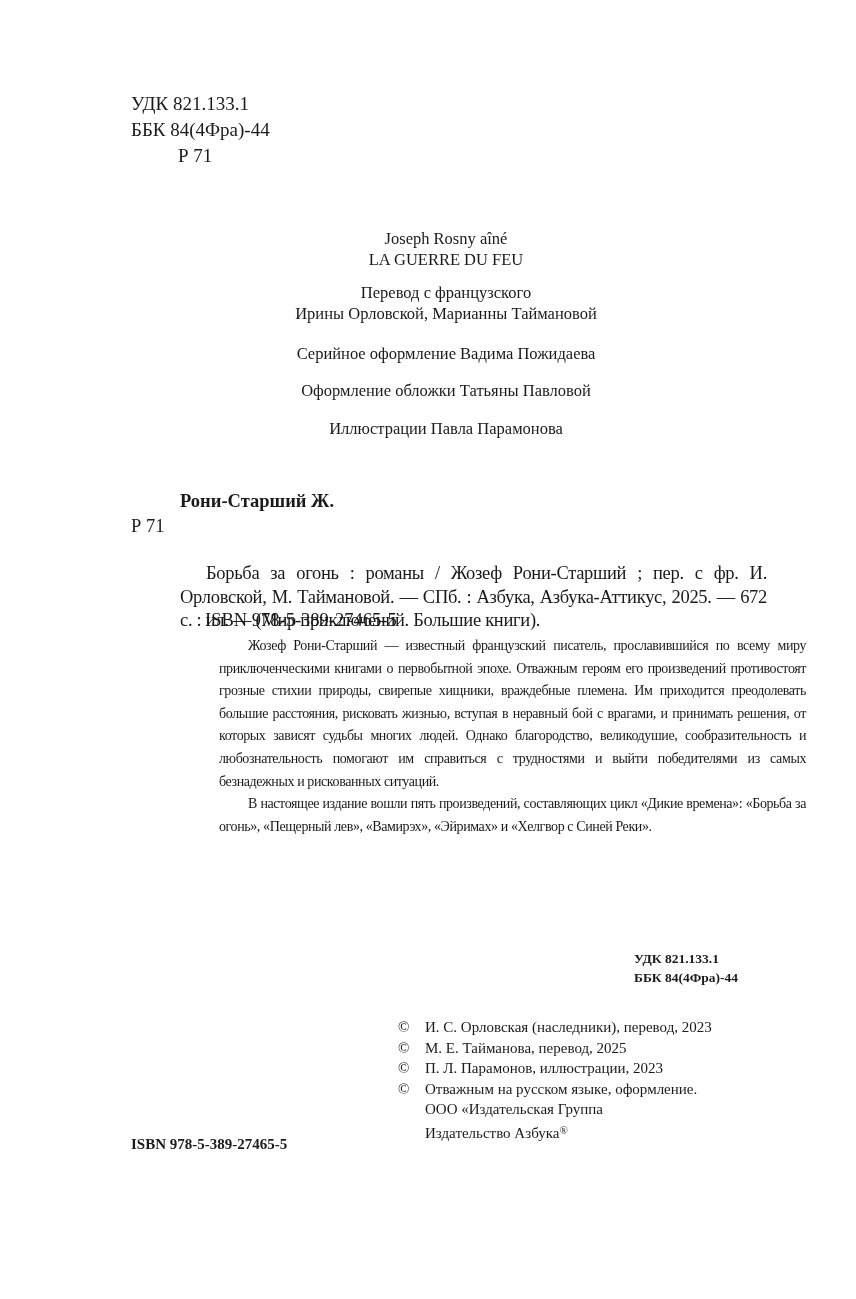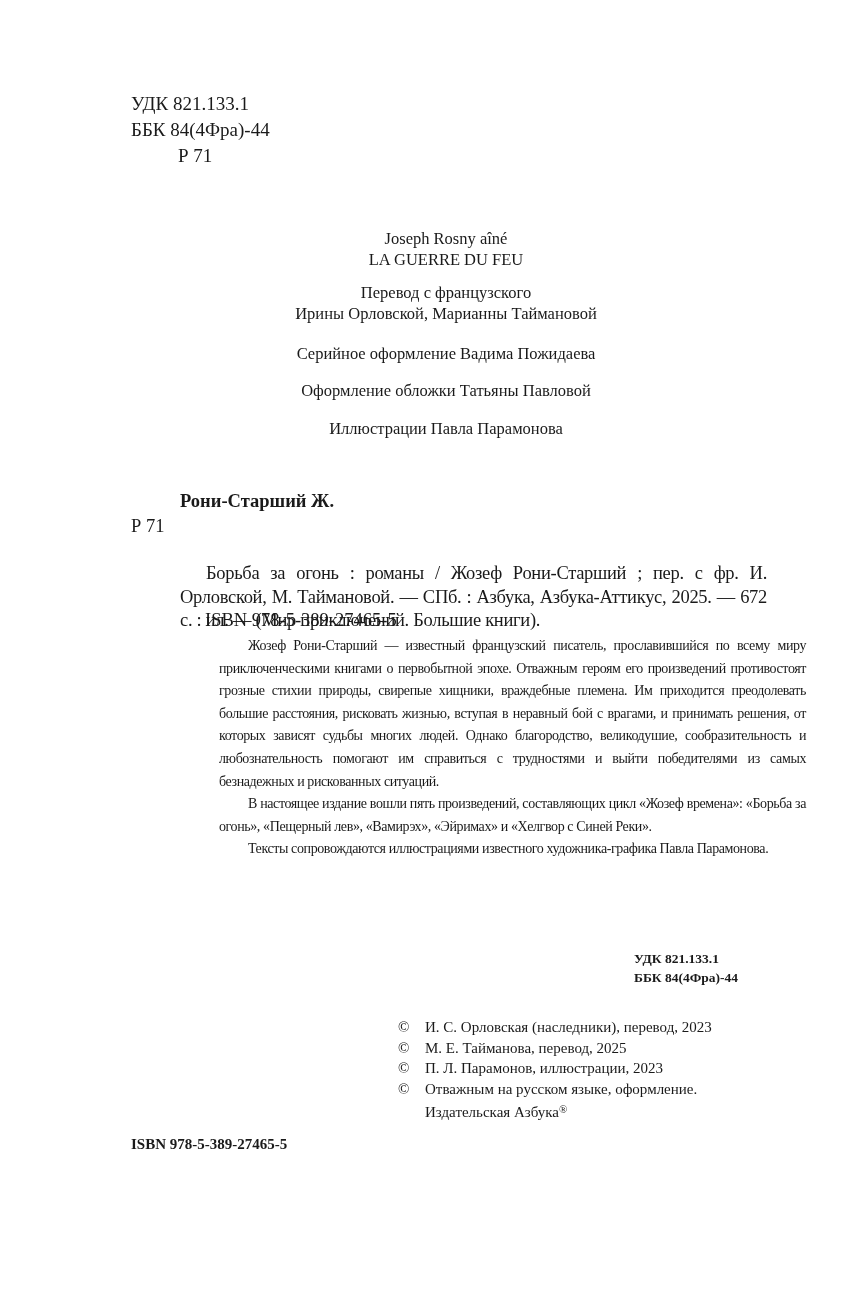--- a/index.html
+++ b/index.html
@@ -55,7 +55,7 @@
 
 <div class="annot">
   <p>Жозеф Рони-Старший — известный французский писатель, прославившийся по всему миру приключенческими книгами о первобытной эпохе. Отважным героям его произведений противостоят грозные стихии природы, свирепые хищники, враждебные племена. Им приходится преодолевать большие расстояния, рисковать жизнью, вступая в неравный бой с врагами, и принимать решения, от которых зависят судьбы многих людей. Однако благородство, великодушие, сообразительность и любознательность помогают им справиться с трудностями и выйти победителями из самых безнадежных и рискованных ситуаций.</p>
-  <p>В настоящее издание вошли пять произведений, составляющих цикл «Жозеф времена»: «Борьба за огонь», «Пещерный лев», «Вамирэх», «Эйримах» и «Хелгвор с Синей Реки».</p>
+  <p>В настоящее издание вошли пять произведений, составляющих цикл «Дикие времена»: «Борьба за огонь», «Пещерный лев», «Вамирэх», «Эйримах» и «Хелгвор с Синей Реки».</p>
   <p>Тексты сопровождаются иллюстрациями известного художника-графика Павла Парамонова.</p>
 </div>
 

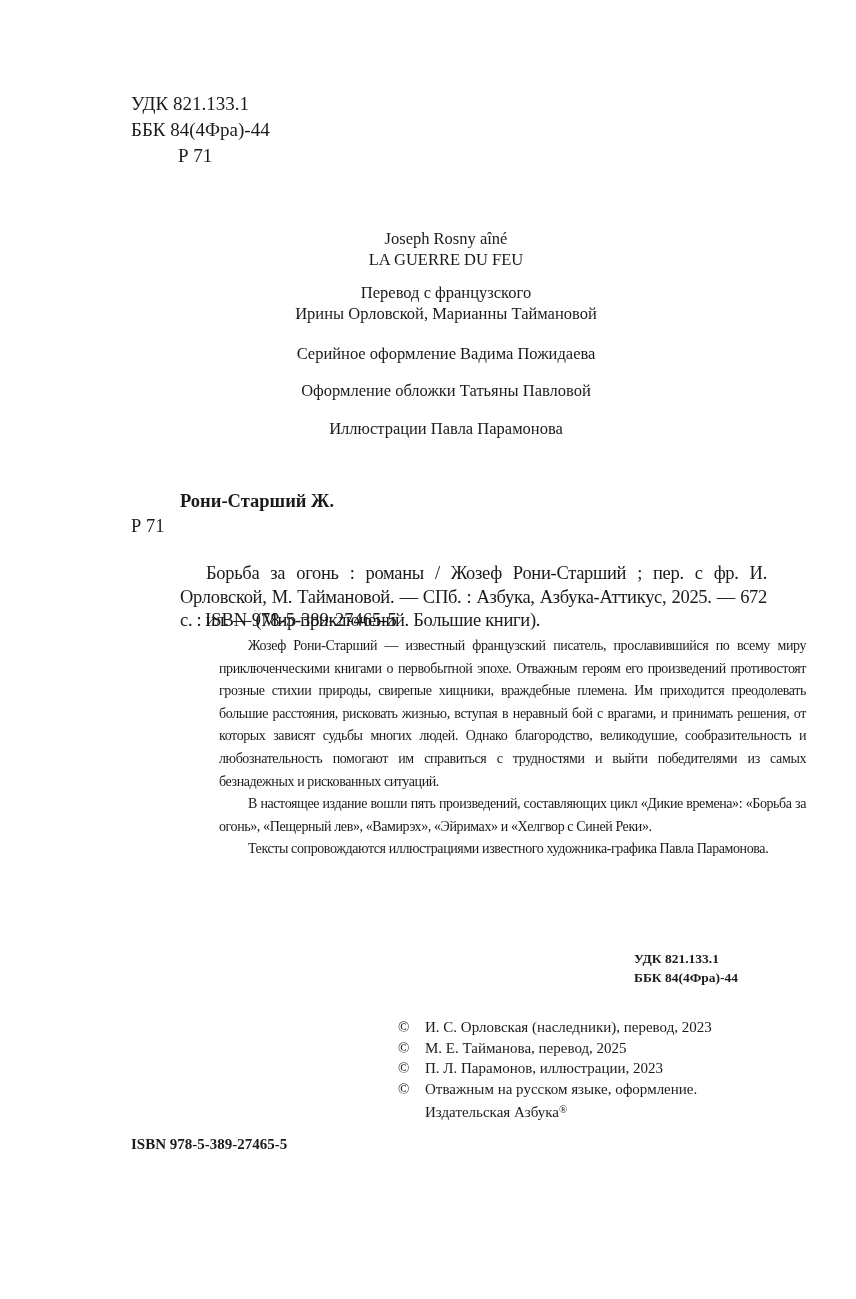--- a/index.html
+++ b/index.html
@@ -56,7 +56,6 @@
 <div class="annot">
   <p>Жозеф Рони-Старший — известный французский писатель, прославившийся по всему миру приключенческими книгами о первобытной эпохе. Отважным героям его произведений противостоят грозные стихии природы, свирепые хищники, враждебные племена. Им приходится преодолевать большие расстояния, рисковать жизнью, вступая в неравный бой с врагами, и принимать решения, от которых зависят судьбы многих людей. Однако благородство, великодушие, сообразительность и любознательность помогают им справиться с трудностями и выйти победителями из самых безнадежных и рискованных ситуаций.</p>
   <p>В настоящее издание вошли пять произведений, составляющих цикл «Дикие времена»: «Борьба за огонь», «Пещерный лев», «Вамирэх», «Эйримах» и «Хелгвор с Синей Реки».</p>
-  <p>Тексты сопровождаются иллюстрациями известного художника-графика Павла Парамонова.</p>
 </div>
 
 <div class="small-idx" style="top:949px;">УДК  821.133.1</div>

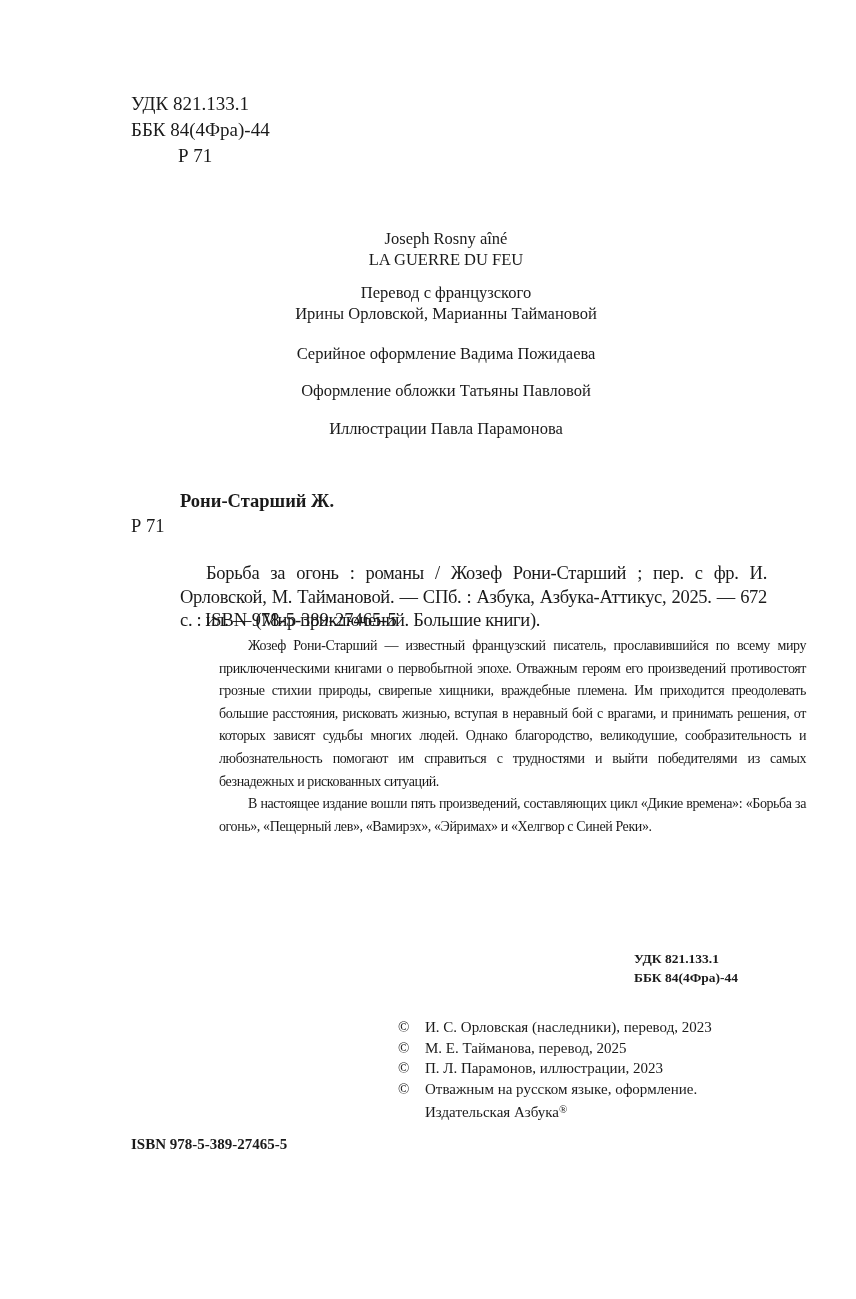--- a/index.html
+++ b/index.html
@@ -78,6 +78,7 @@
     <span class="sym">©</span>
     <div>
       <div>Отважным на русском языке, оформление.</div>
+      <div>ООО «Издательская Группа</div>
       <div><span>Издательская Азбука</span><sup class="reg">®</sup></div>
     </div>
   </div>

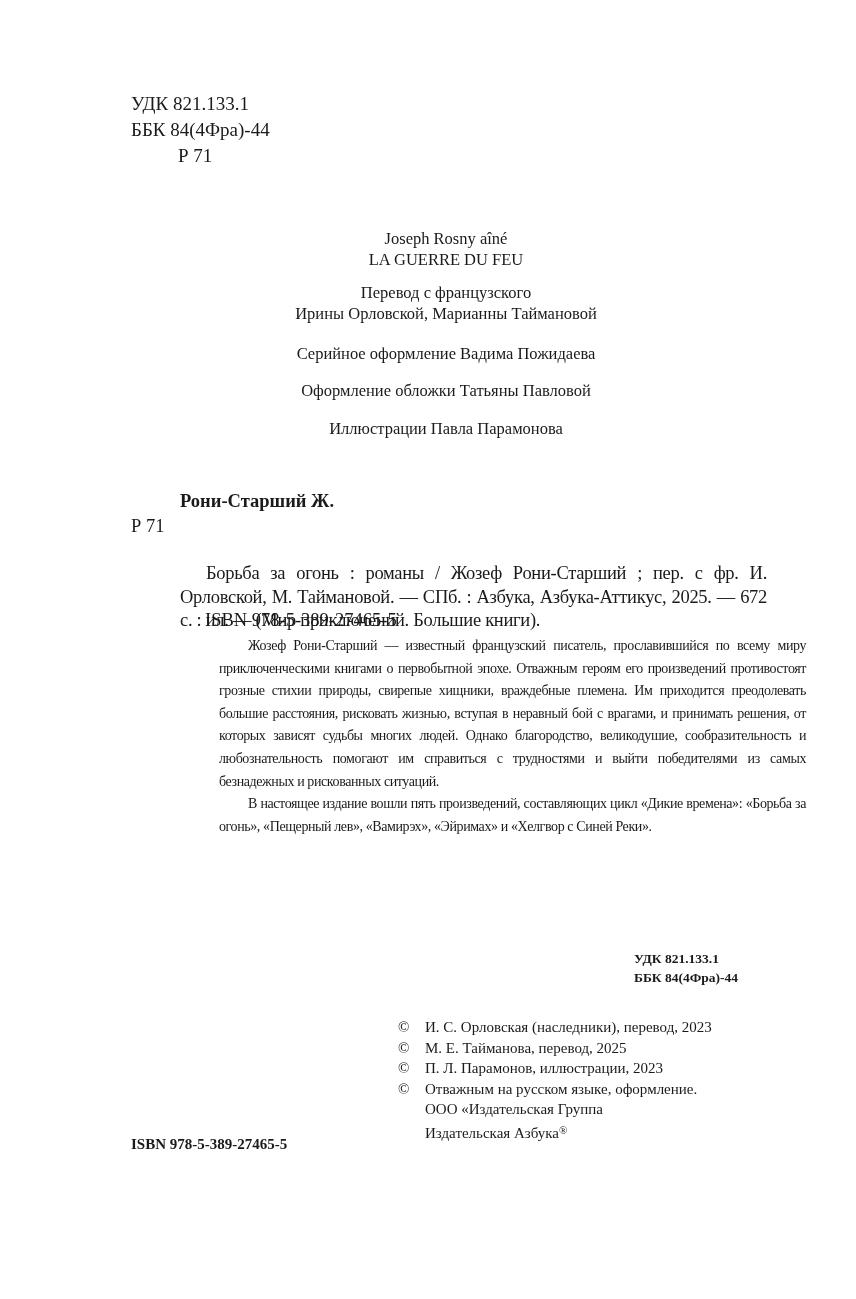--- a/index.html
+++ b/index.html
@@ -79,7 +79,7 @@
     <div>
       <div>Отважным на русском языке, оформление.</div>
       <div>ООО «Издательская Группа</div>
-      <div><span>Издательская Азбука</span><sup class="reg">®</sup></div>
+      <div><span>Издательство Азбука</span><sup class="reg">®</sup></div>
     </div>
   </div>
 </div>

